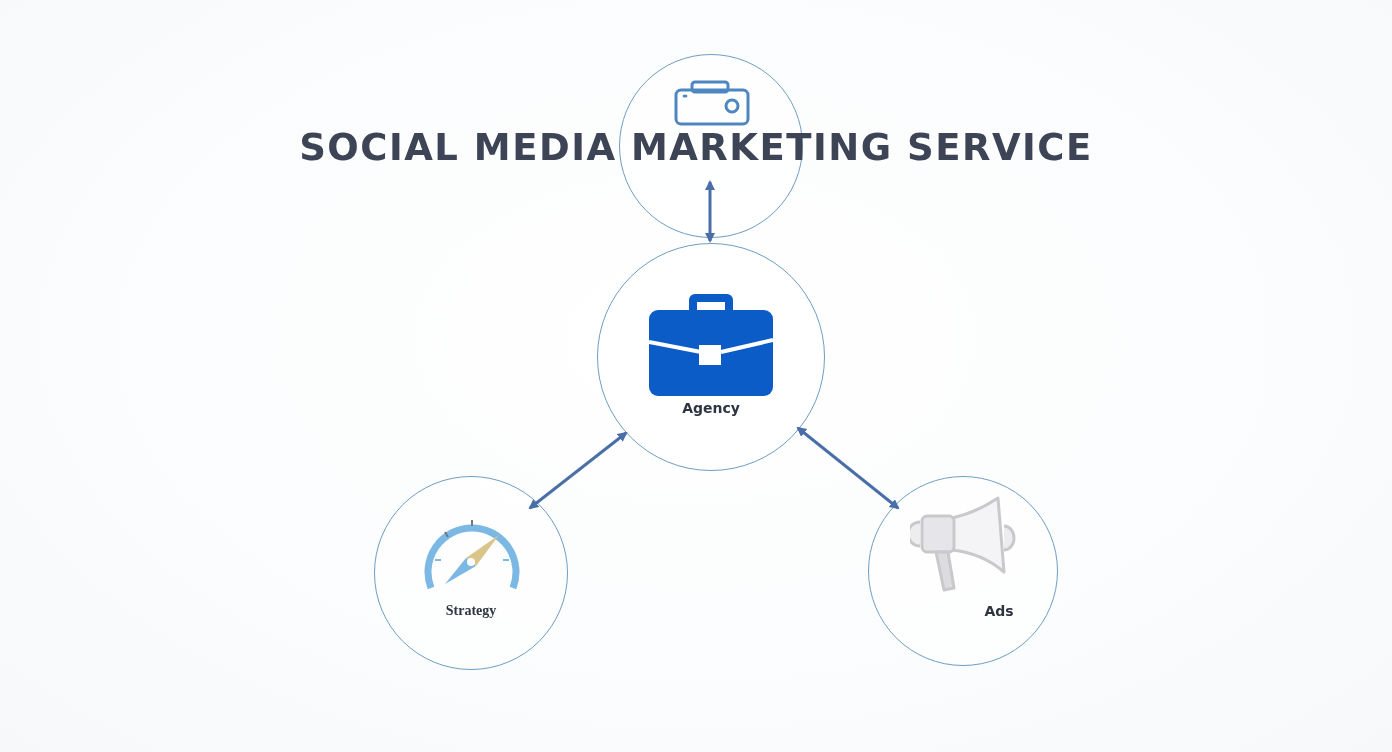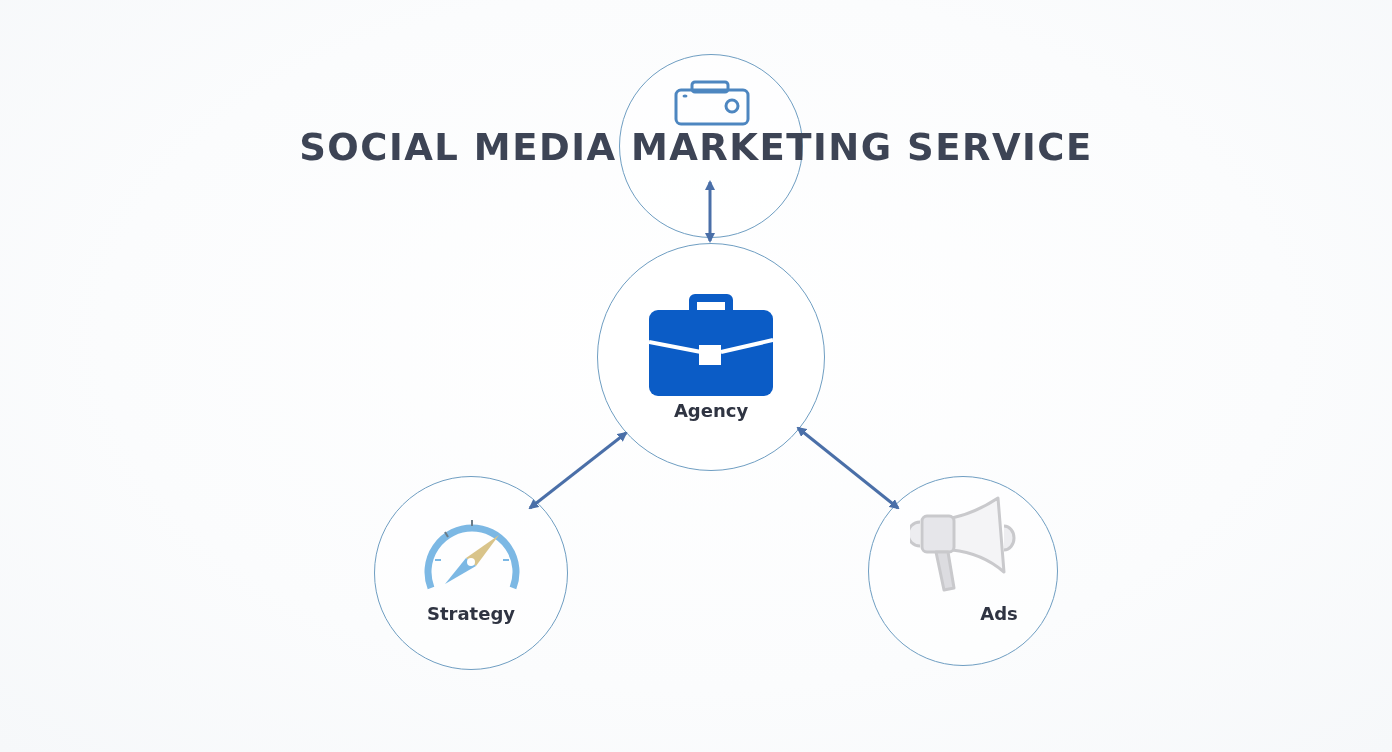--- a/index.html
+++ b/index.html
@@ -25,7 +25,7 @@
   }
   .label {
     position: absolute; width: 100%; text-align: center; font-weight: bold;
-    color: #2f3442; font-size: 18px; font-family: "DejaVu Sans", sans-serif;
+    color: #2f3442; font-size: 14px; font-family: "DejaVu Sans", sans-serif;
   }
   .icon { position: absolute; }
 </style>

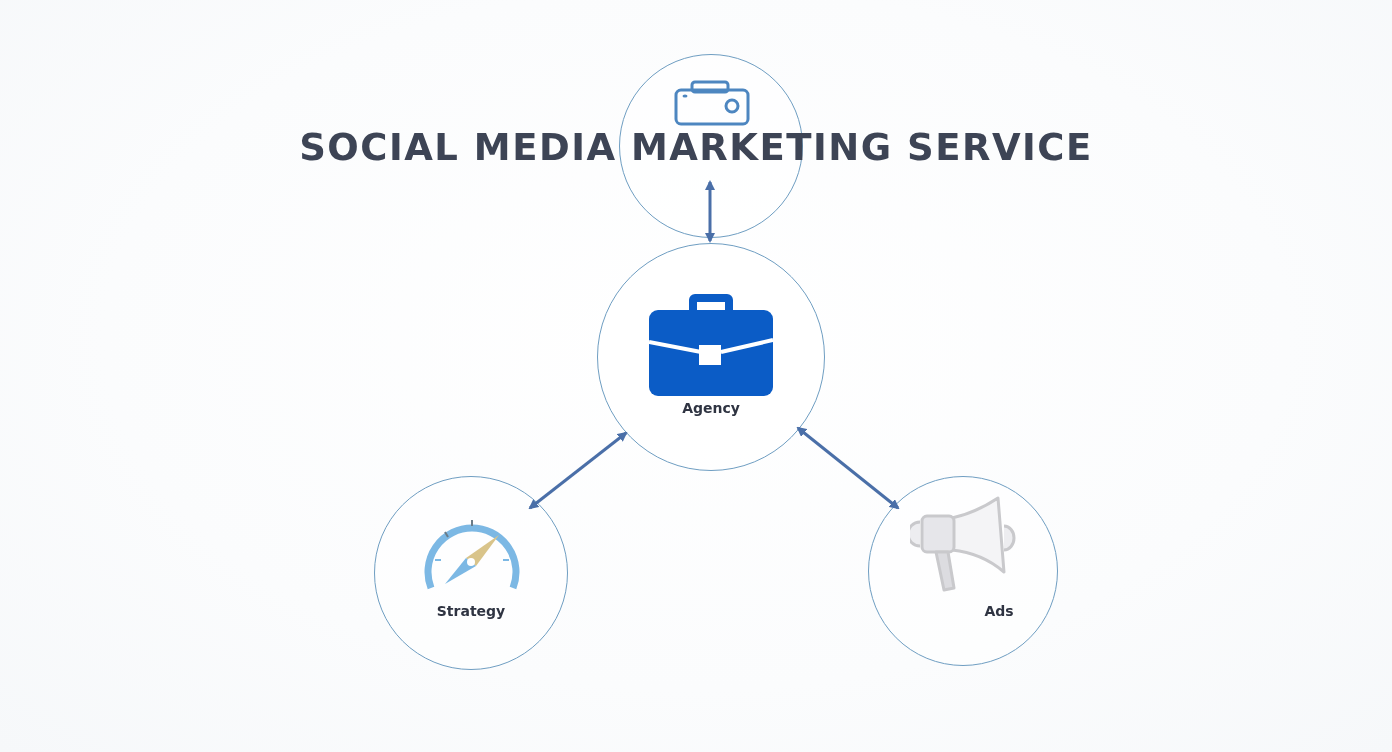--- a/index.html
+++ b/index.html
@@ -83,7 +83,7 @@
   <path d="M45 48 L55 56 L24 74 Z" fill="#7cb8e4"></path>
   <circle cx="50" cy="52" r="4" fill="#ffffff"></circle>
 </svg>
-<div class="label" style="left:374px; width:194px; top:603px;">Strategy</div>
+<div class="label" style="left:374px; width:194px; top:603px;font-family:Liberation Serif, serif;">Strategy</div>
 
 <svg class="icon" style="left:910px; top:496px;" width="112" height="100" viewBox="0 0 112 100">
   <path d="M94 30 a10 12 0 0 1 0 24" fill="#ededf0" stroke="#c9c9cc" stroke-width="3"></path>

